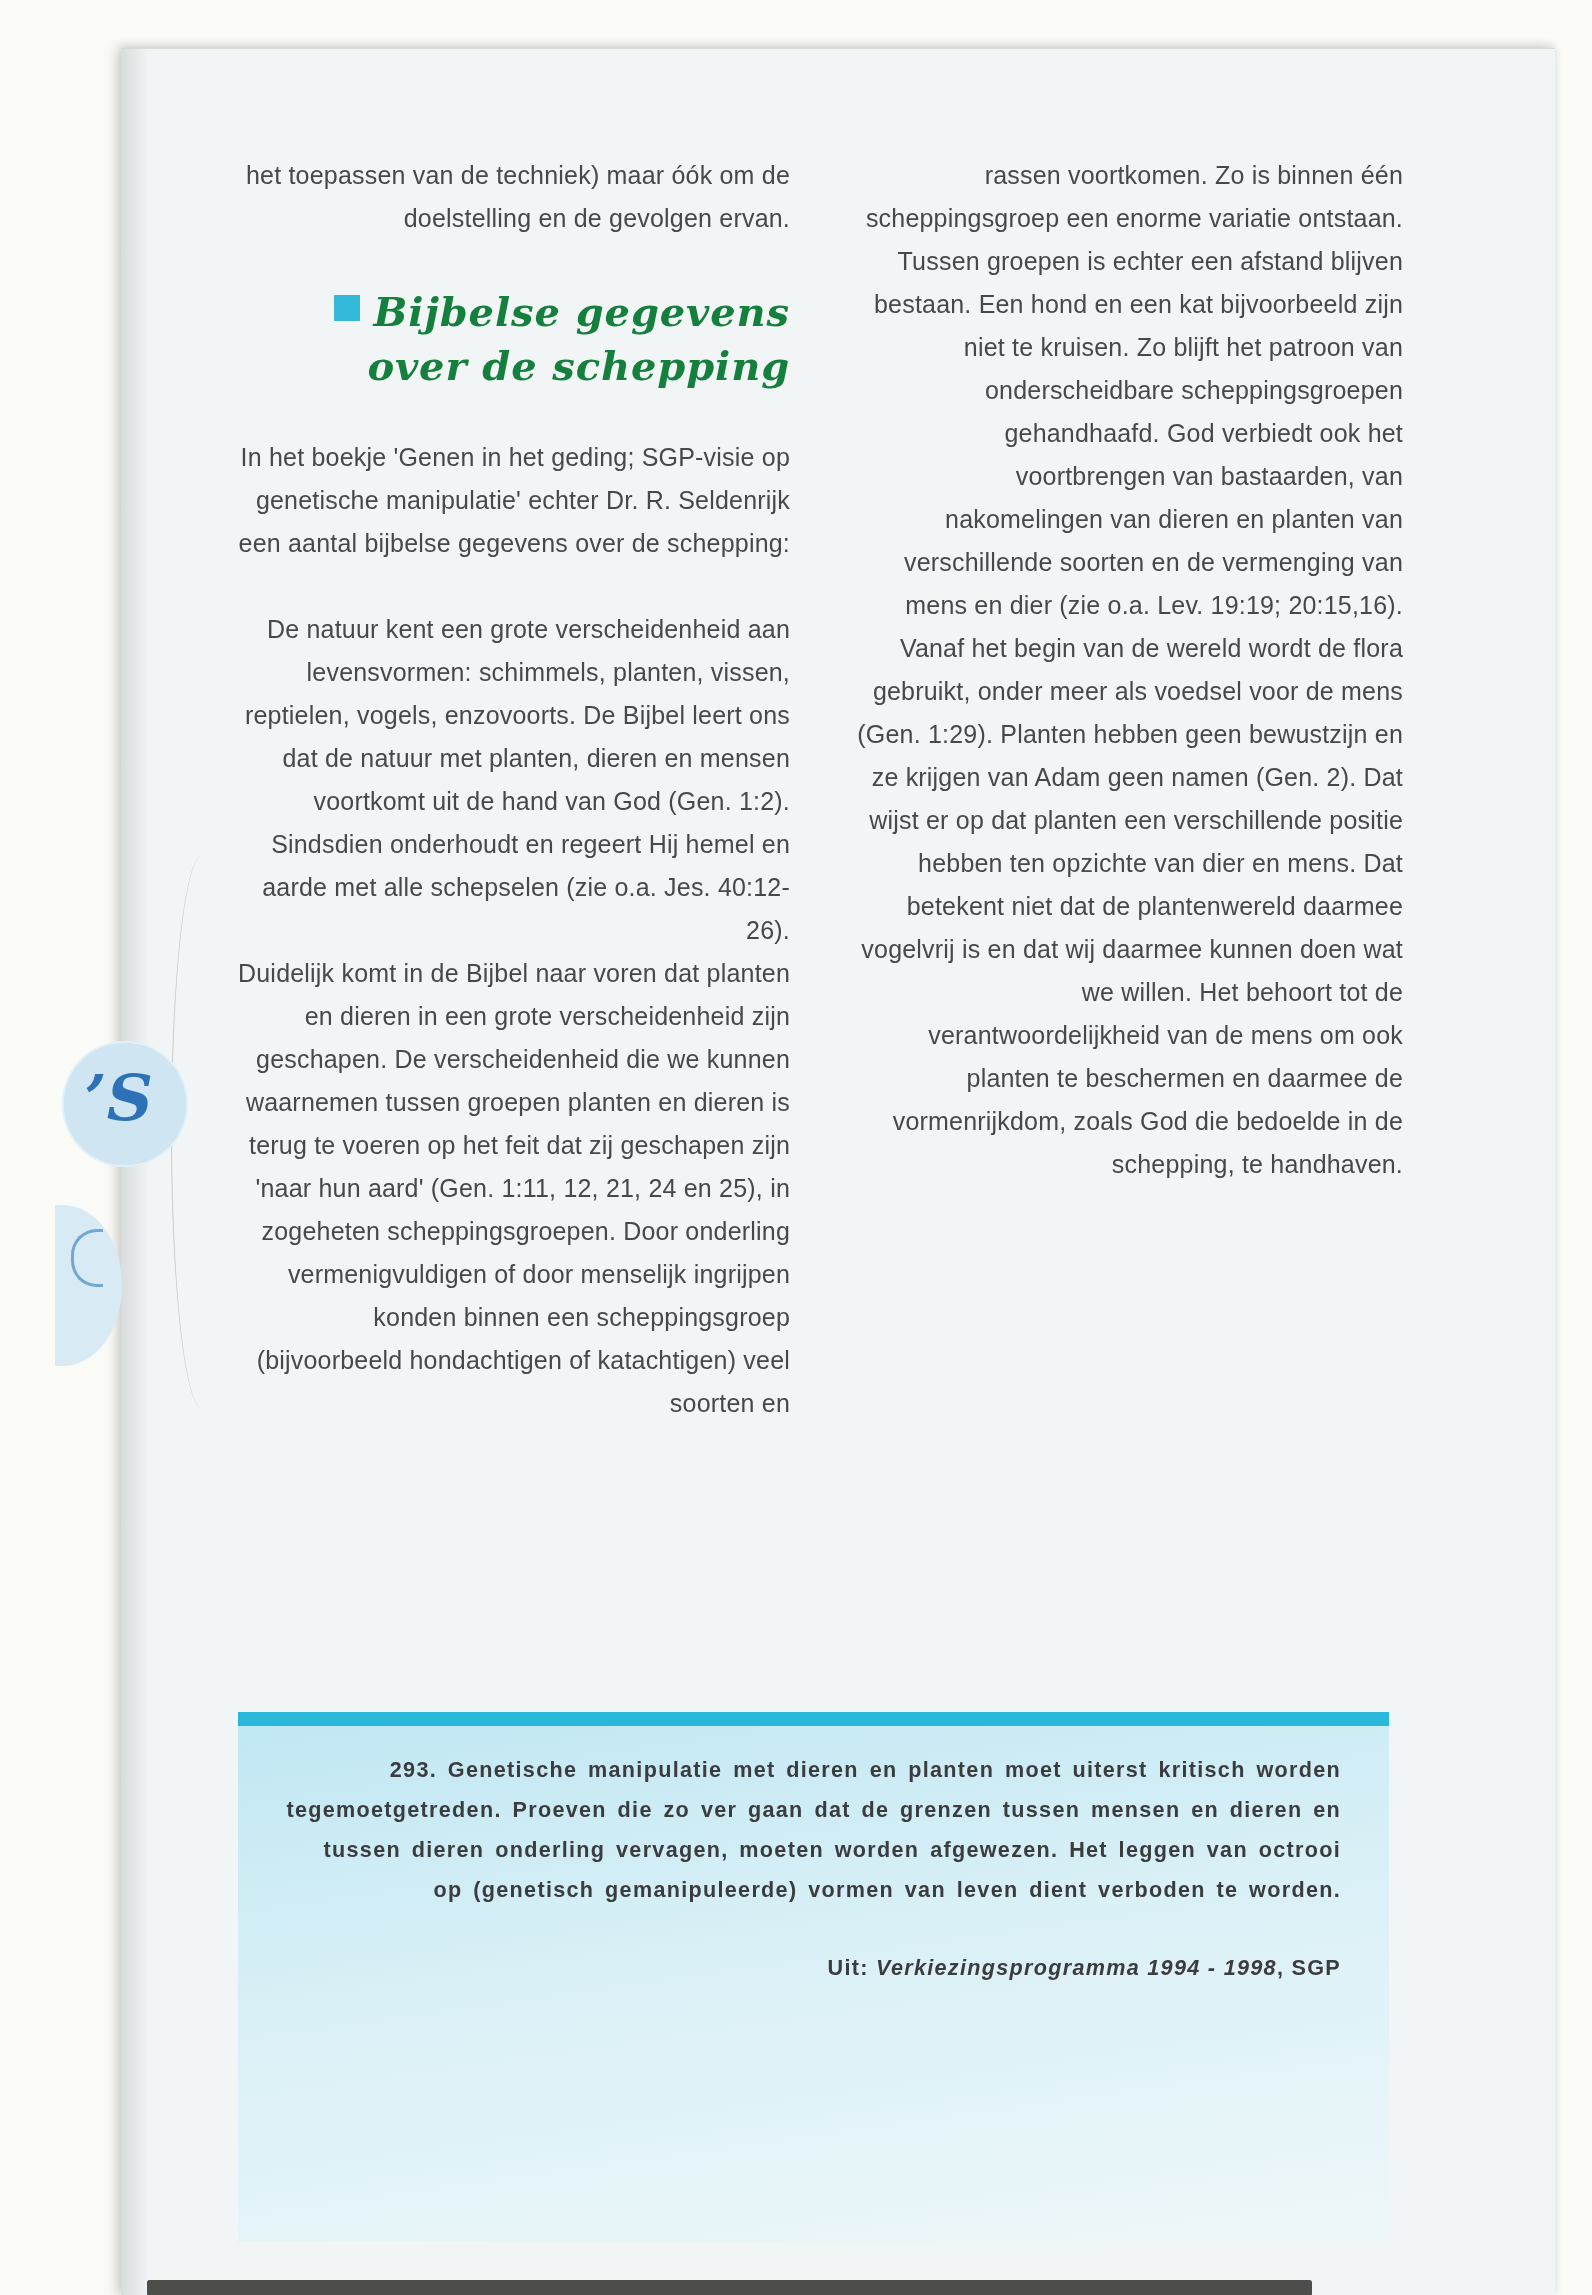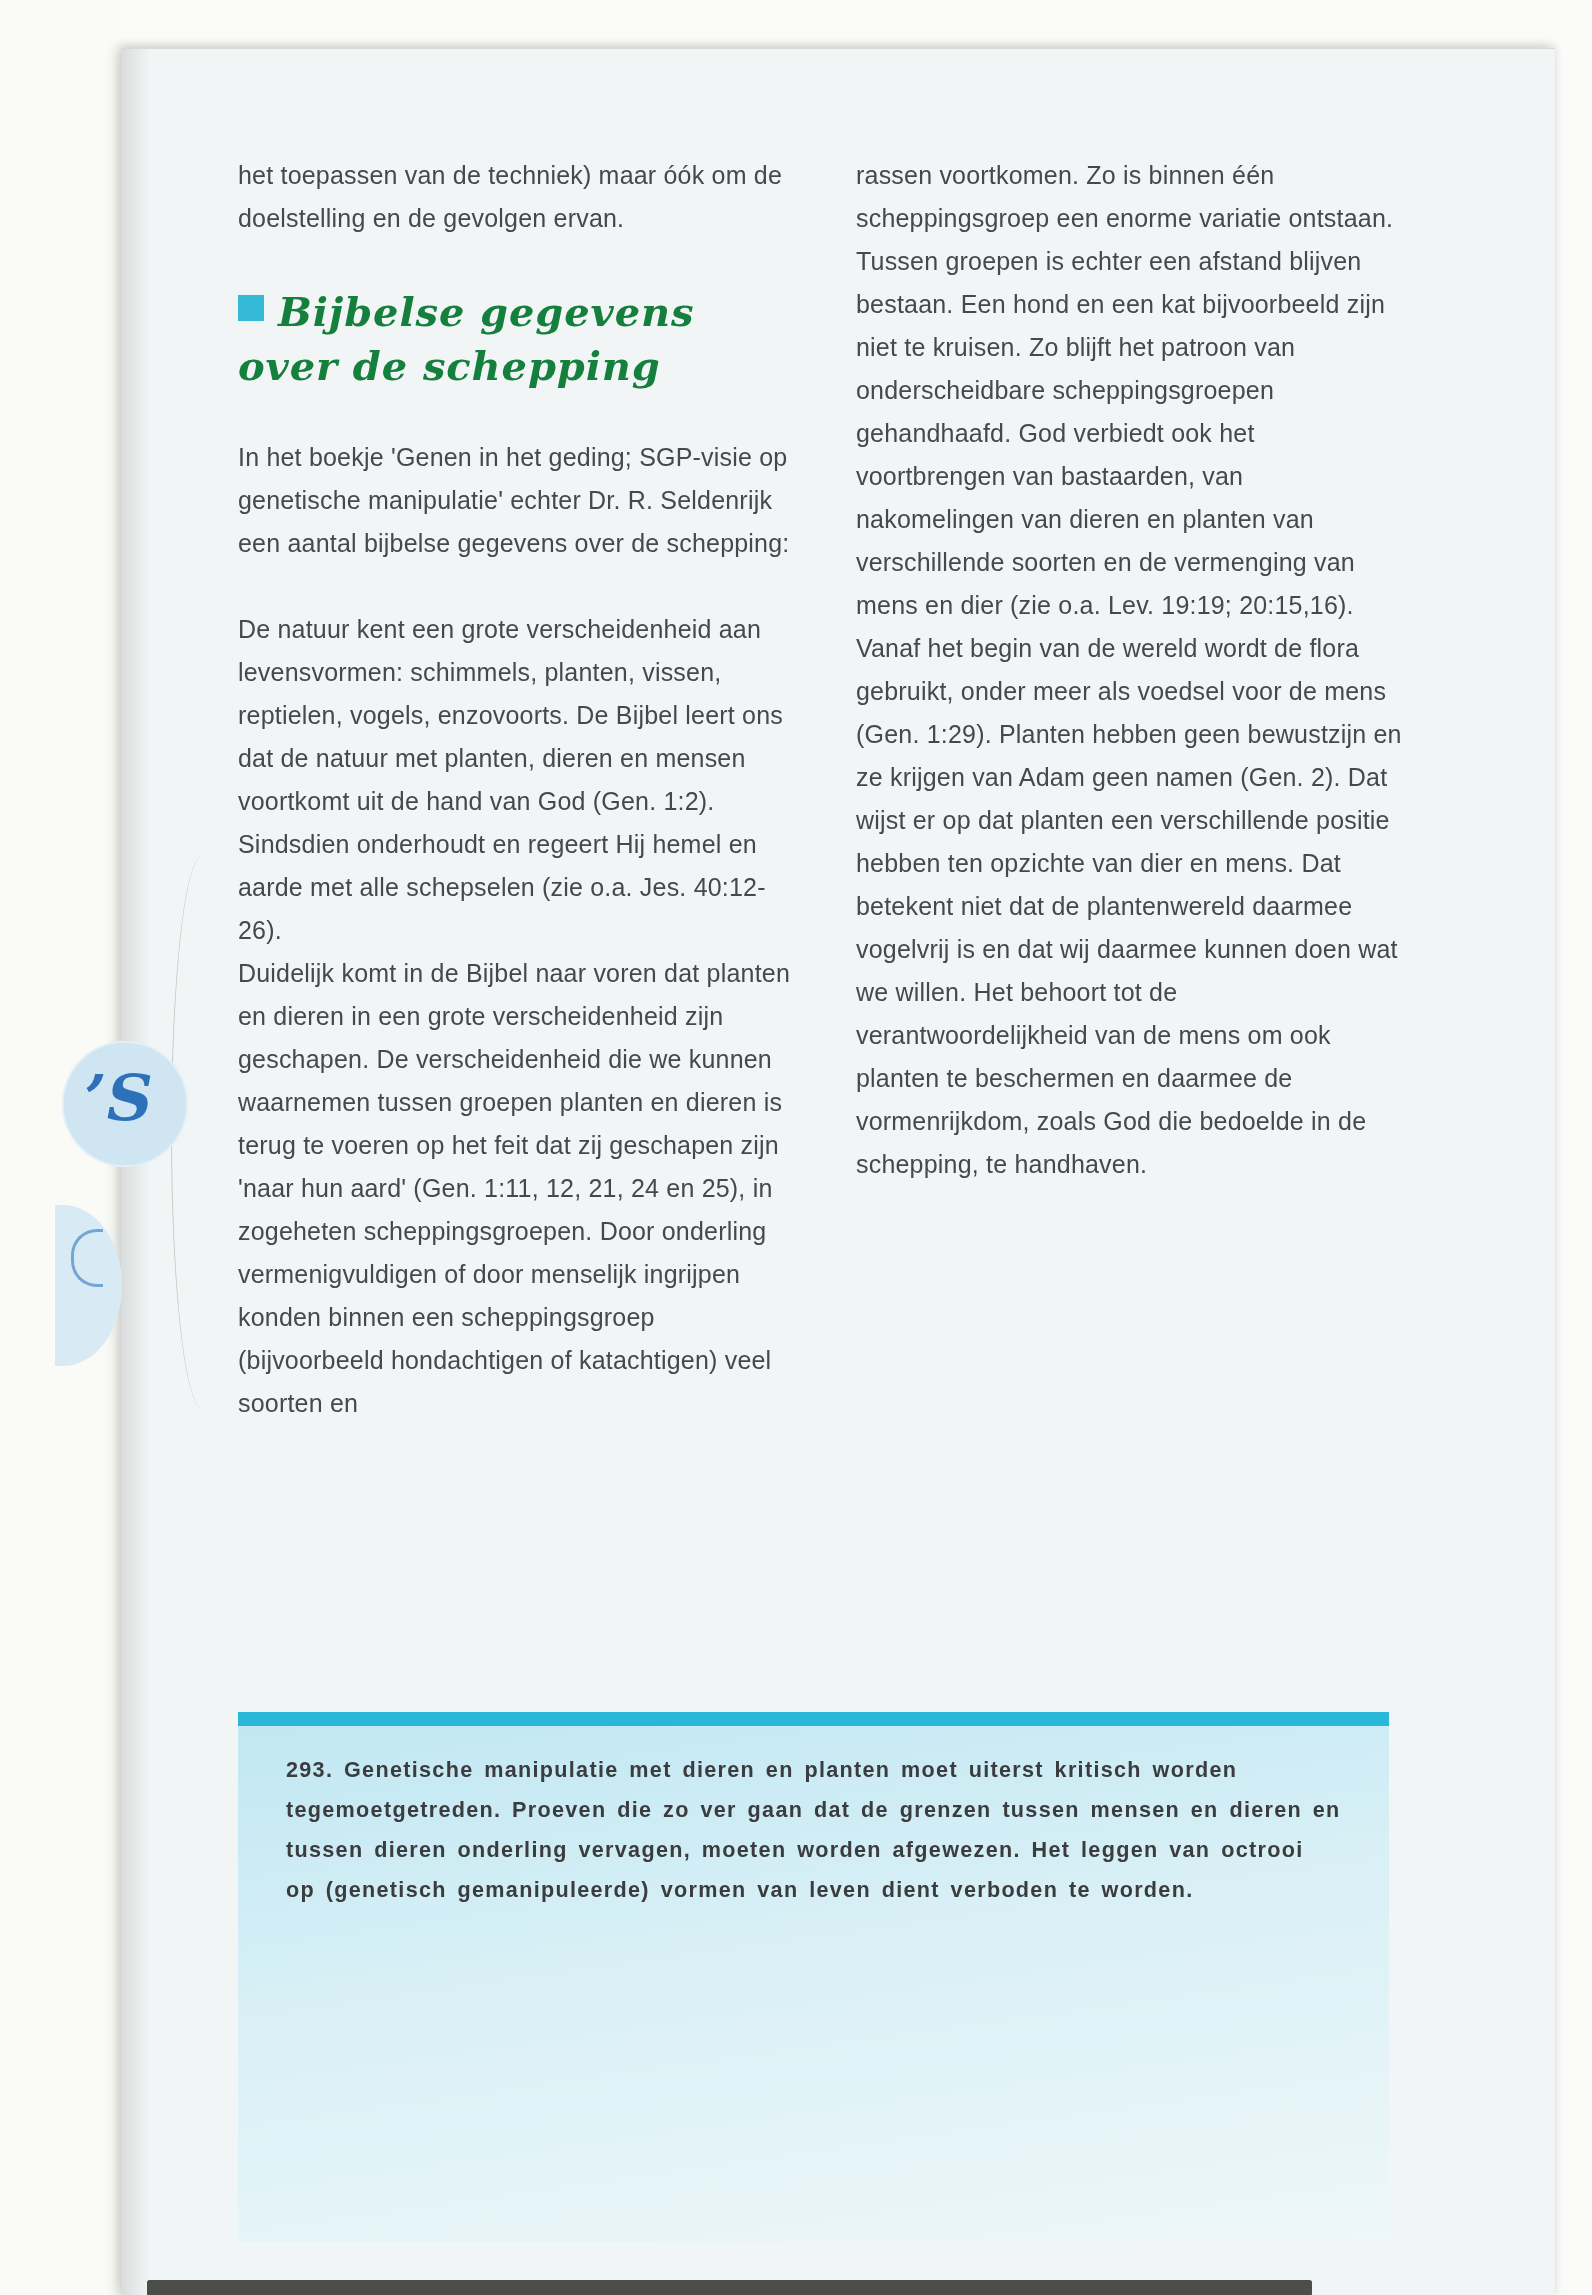--- a/index.html
+++ b/index.html
@@ -9,7 +9,7 @@
     font-family:"Liberation Sans", sans-serif;
     position:relative;overflow:hidden;
   }
-  .canvas{position:absolute;left:0;top:0;width:1592px;height:2161px;}
+  .canvas{position:absolute;left:0;top:0;width:1592px;height:2161px;text-align:right;}
 
   
   .band-top{position:absolute;left:0;top:0;width:1592px;height:50px;background:#fbfbfa;}

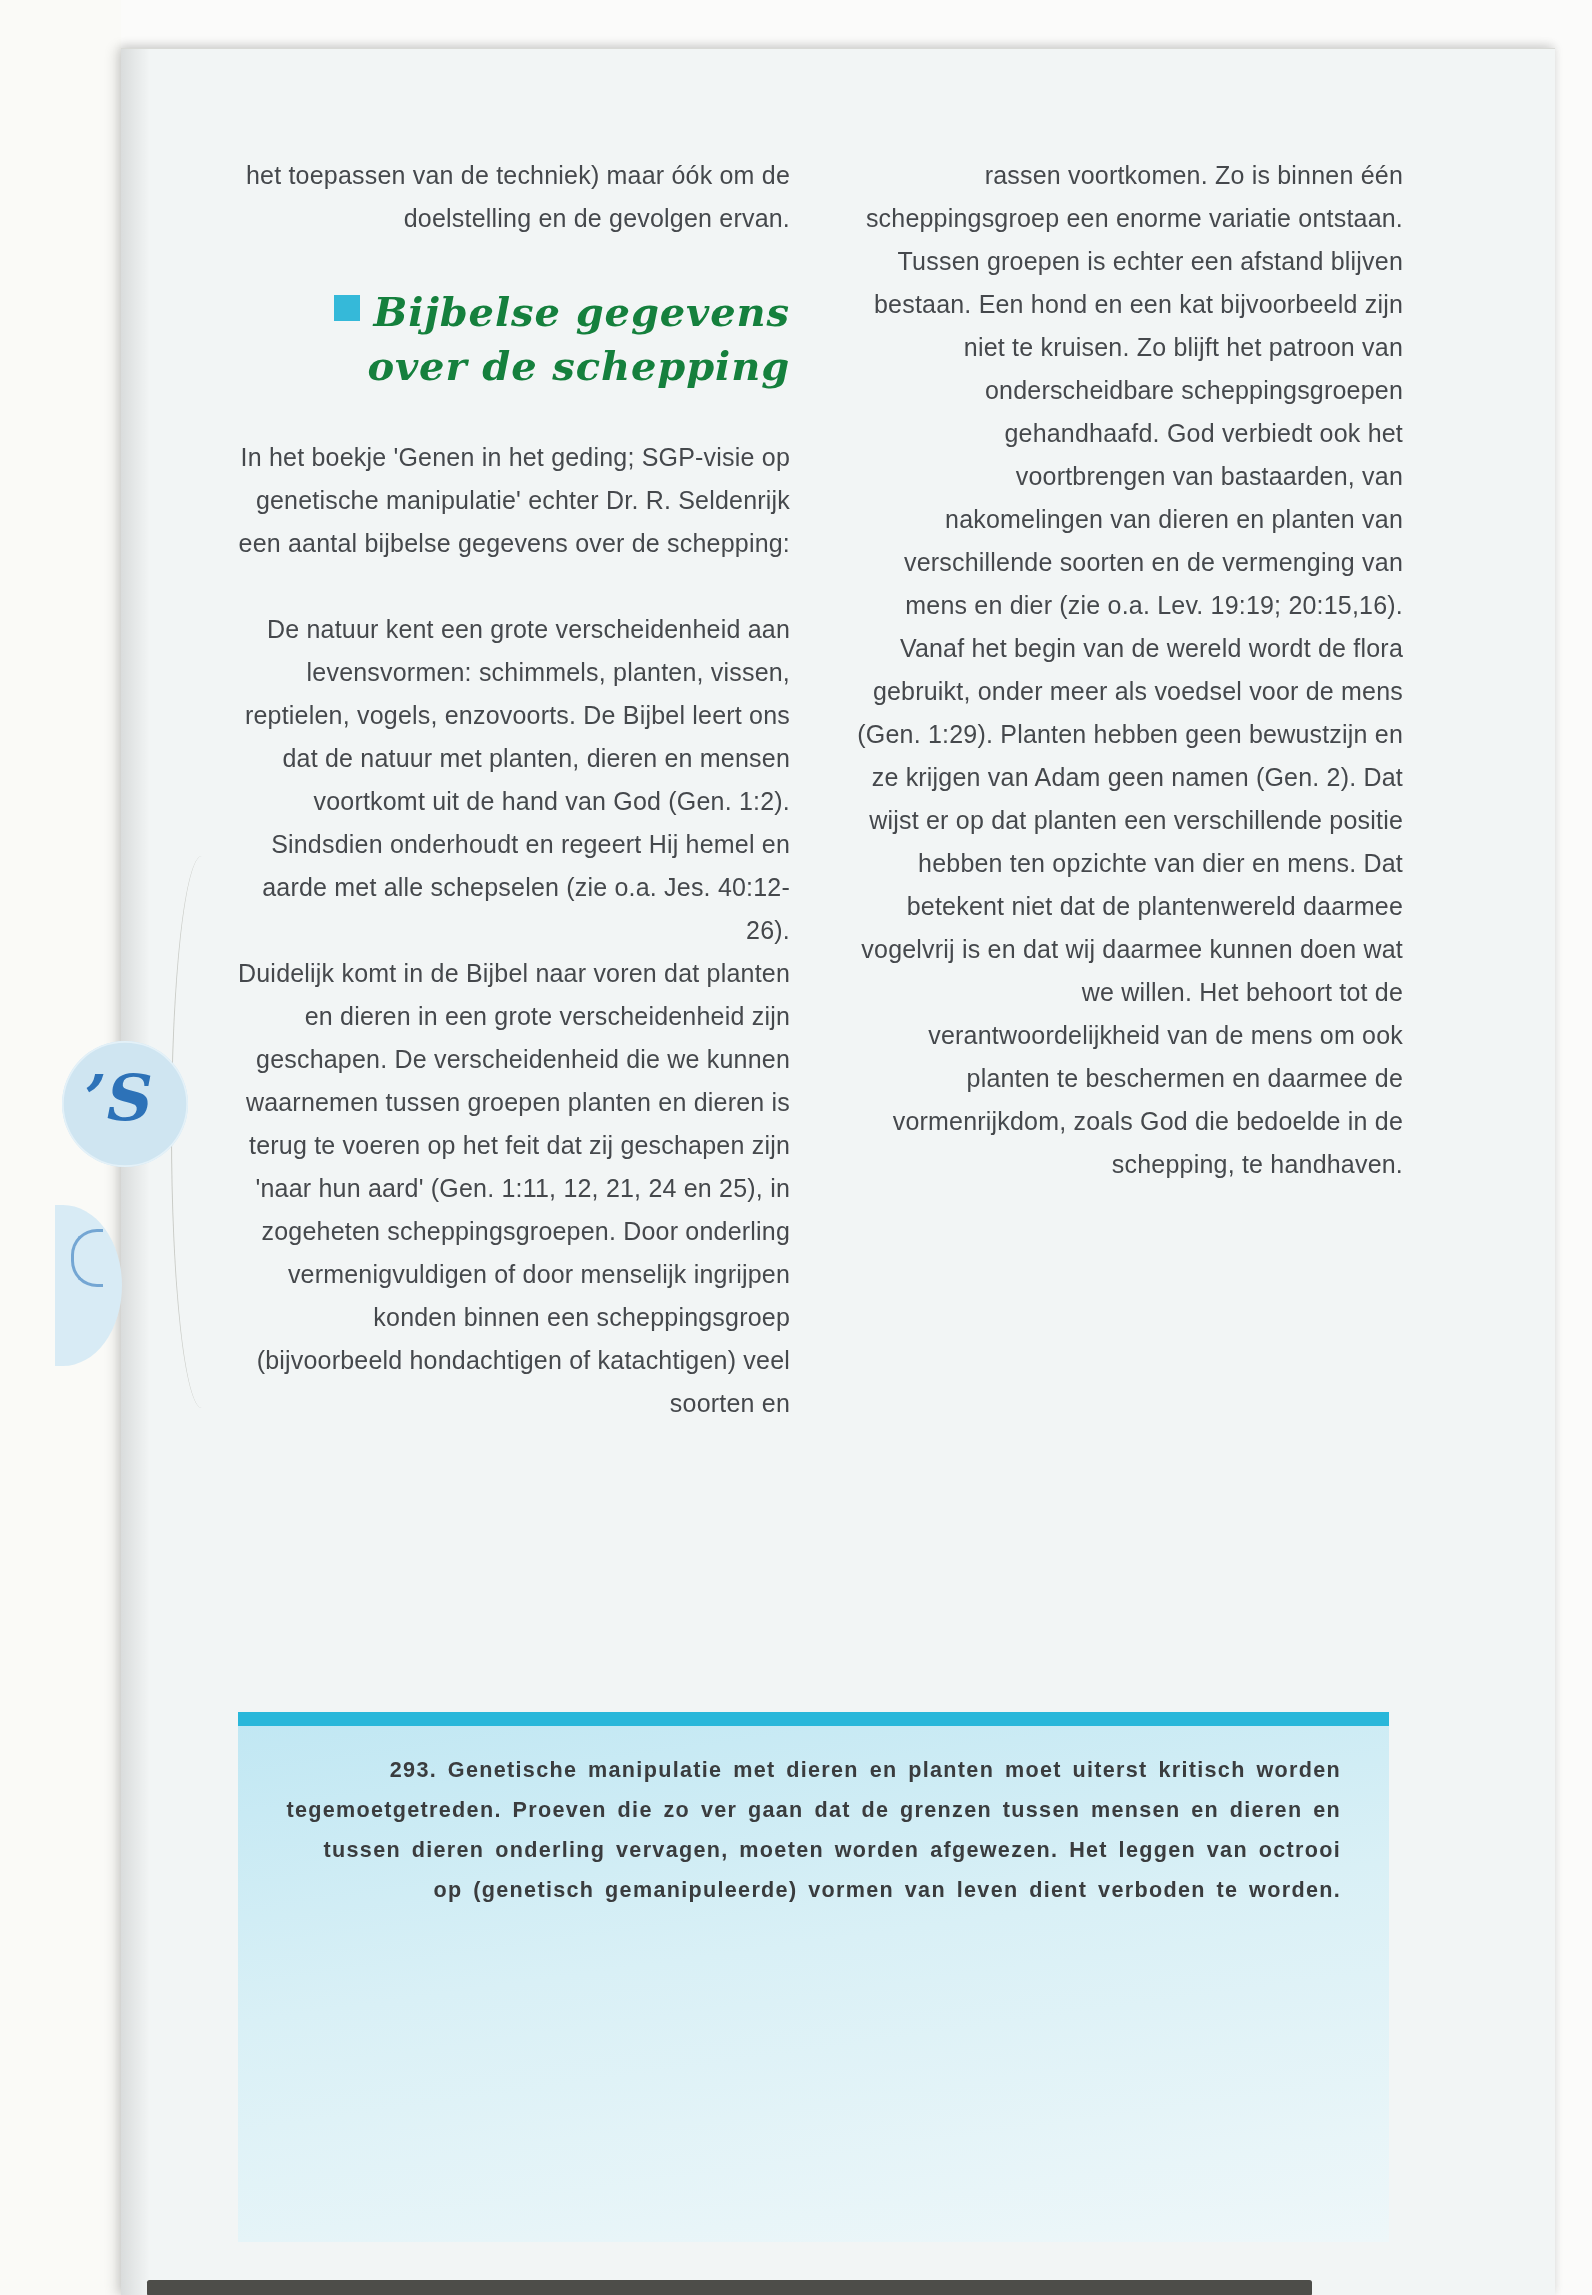--- a/index.html
+++ b/index.html
@@ -98,6 +98,7 @@
     <div class="info-box">
       <div class="info-bar"></div>
       <p class="info-body">293. Genetische manipulatie met dieren en planten moet uiterst kritisch worden tegemoetgetreden. Proeven die zo ver gaan dat de grenzen tussen mensen en dieren en tussen dieren onderling vervagen, moeten worden afgewezen. Het leggen van octrooi op (genetisch gemanipuleerde) vormen van leven dient verboden te worden.</p>
+      <p class="info-source"><span>Uit: </span><em>Verkiezingsprogramma 1994 - 1998</em><span>, SGP</span></p>
     </div>
   </div>
 

